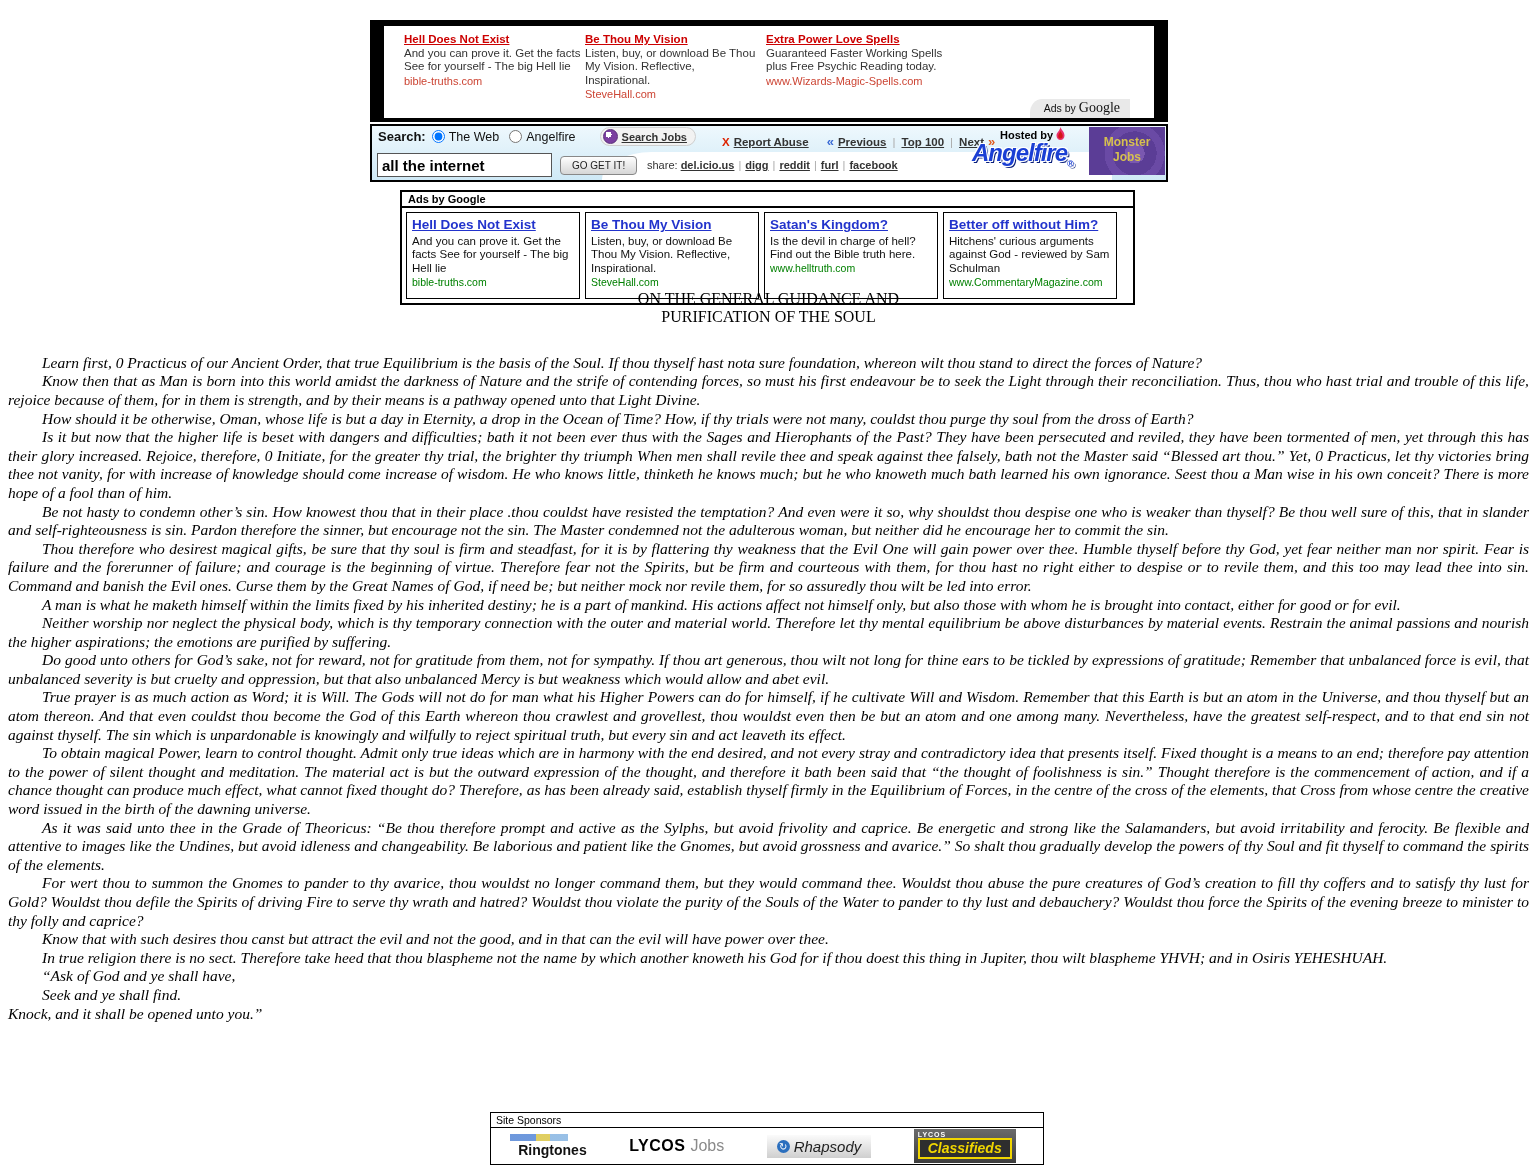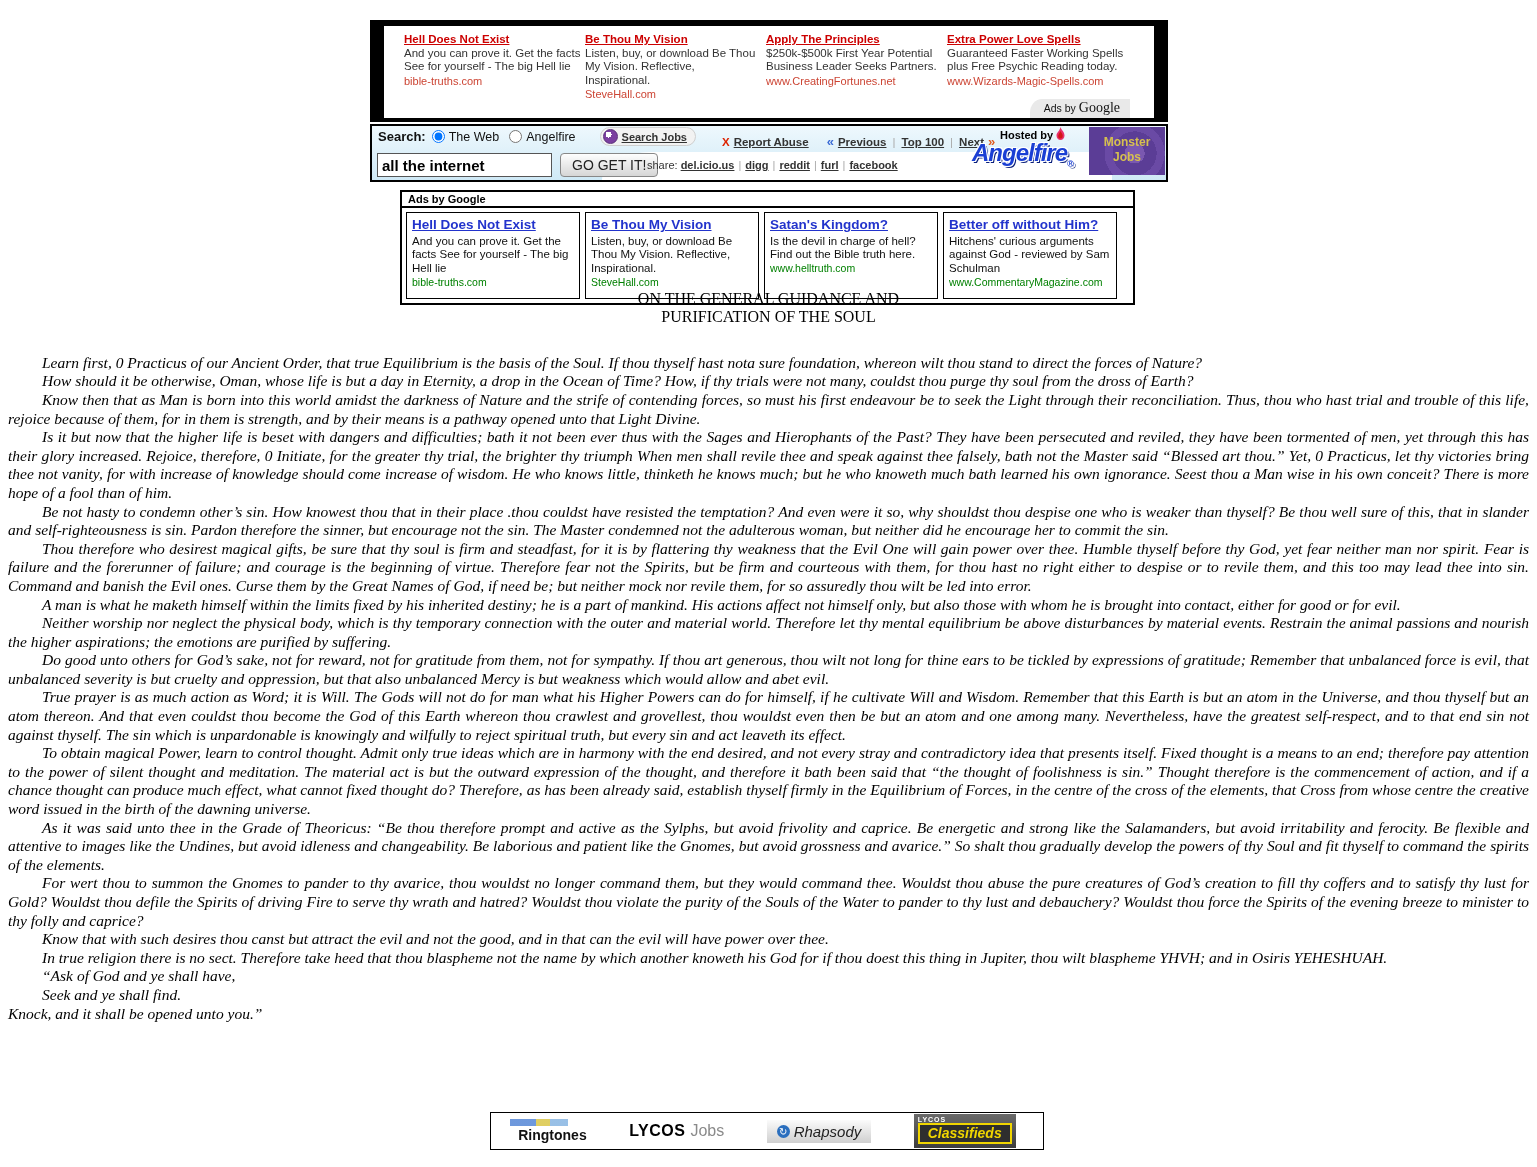--- a/index.html
+++ b/index.html
@@ -117,11 +117,6 @@
         <div class="t">Be Thou My Vision</div>
         <div class="b">Listen, buy, or download Be Thou My Vision. Reflective, Inspirational.</div>
         <div class="u">SteveHall.com</div>
-      </div>
-      <div class="top-ad">
-        <div class="t">Apply The Principles</div>
-        <div class="b">$250k-$500k First Year Potential Business Leader Seeks Partners.</div>
-        <div class="u">www.CreatingFortunes.net</div>
       </div>
       <div class="top-ad">
         <div class="t">Extra Power Love Spells</div>

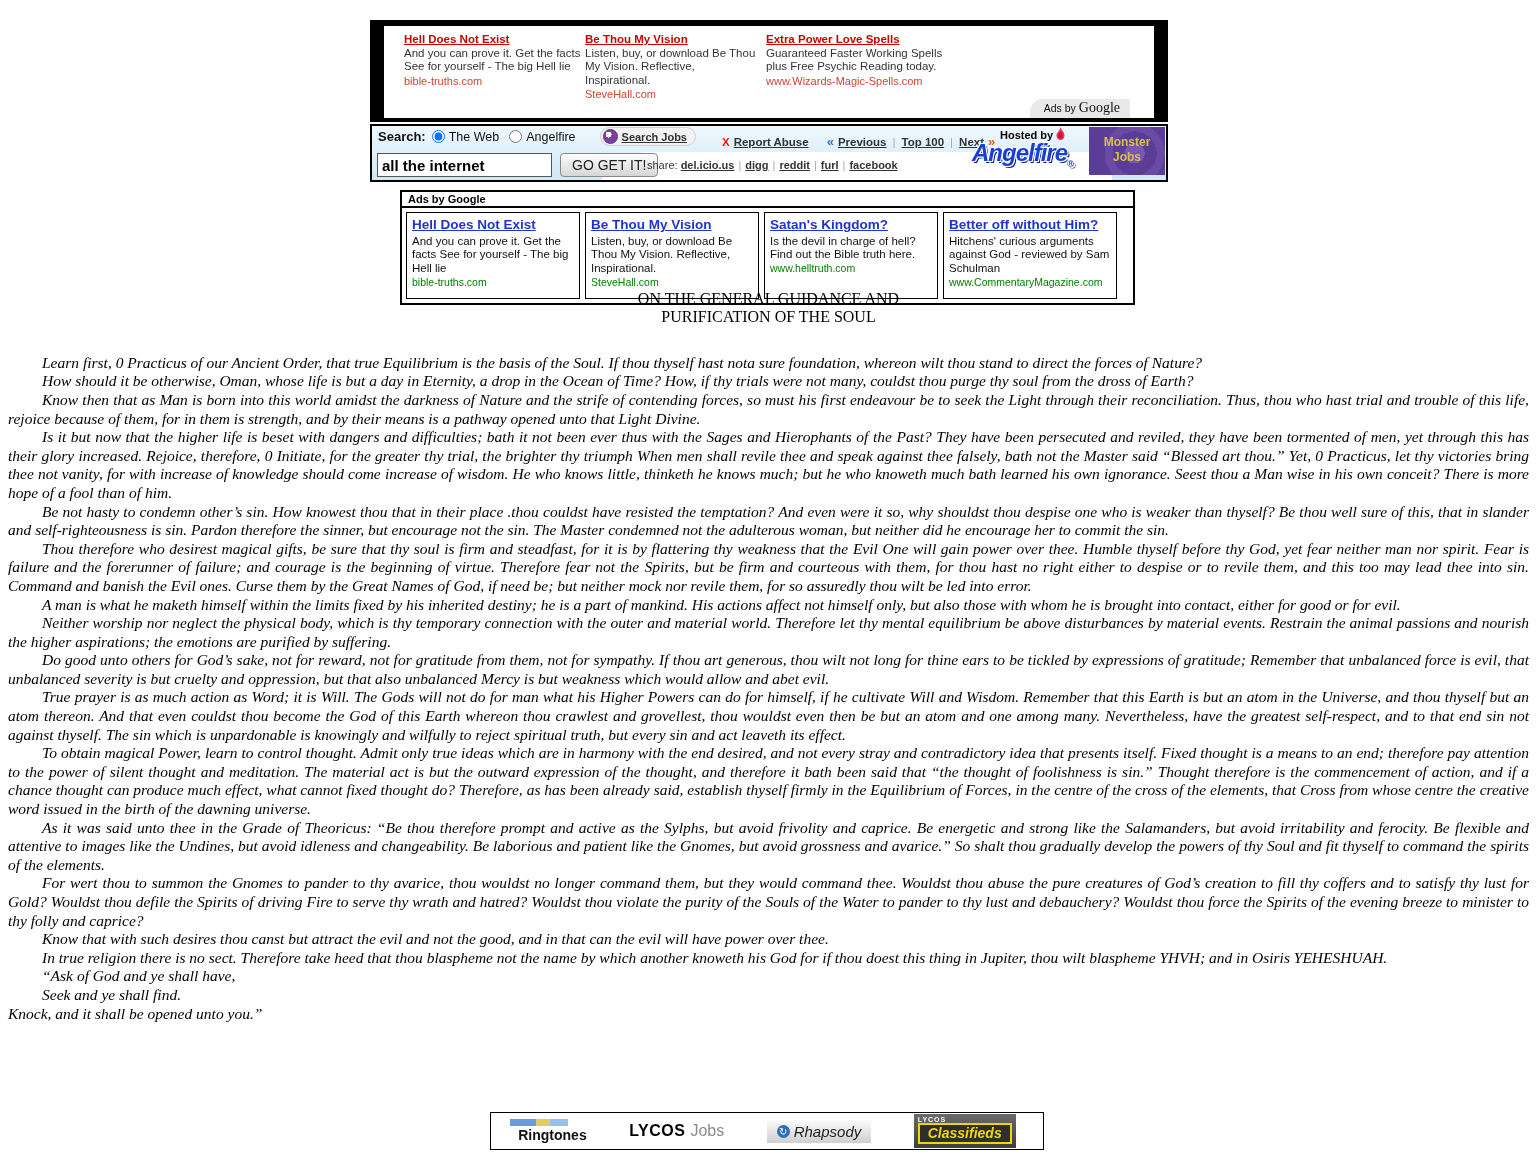--- a/index.html
+++ b/index.html
@@ -41,7 +41,7 @@
     font-size:15px;font-weight:bold;padding:1px 4px;color:#000;background:#fff;
   }
   .go-btn{
-    margin-left:8px;font-size:14px;color:#222;background:linear-gradient(#fefefe,#d6d6d6);
+    margin-left:8px;font-size:10px;color:#222;background:linear-gradient(#fefefe,#d6d6d6);
     border:1px solid #888;border-radius:4px;padding:3px 11px;cursor:pointer;font-family:"Liberation Sans",sans-serif;
   }
   .topnav{position:absolute;left:350px;top:8px;display:flex;align-items:center;font-size:11.5px;white-space:nowrap;}

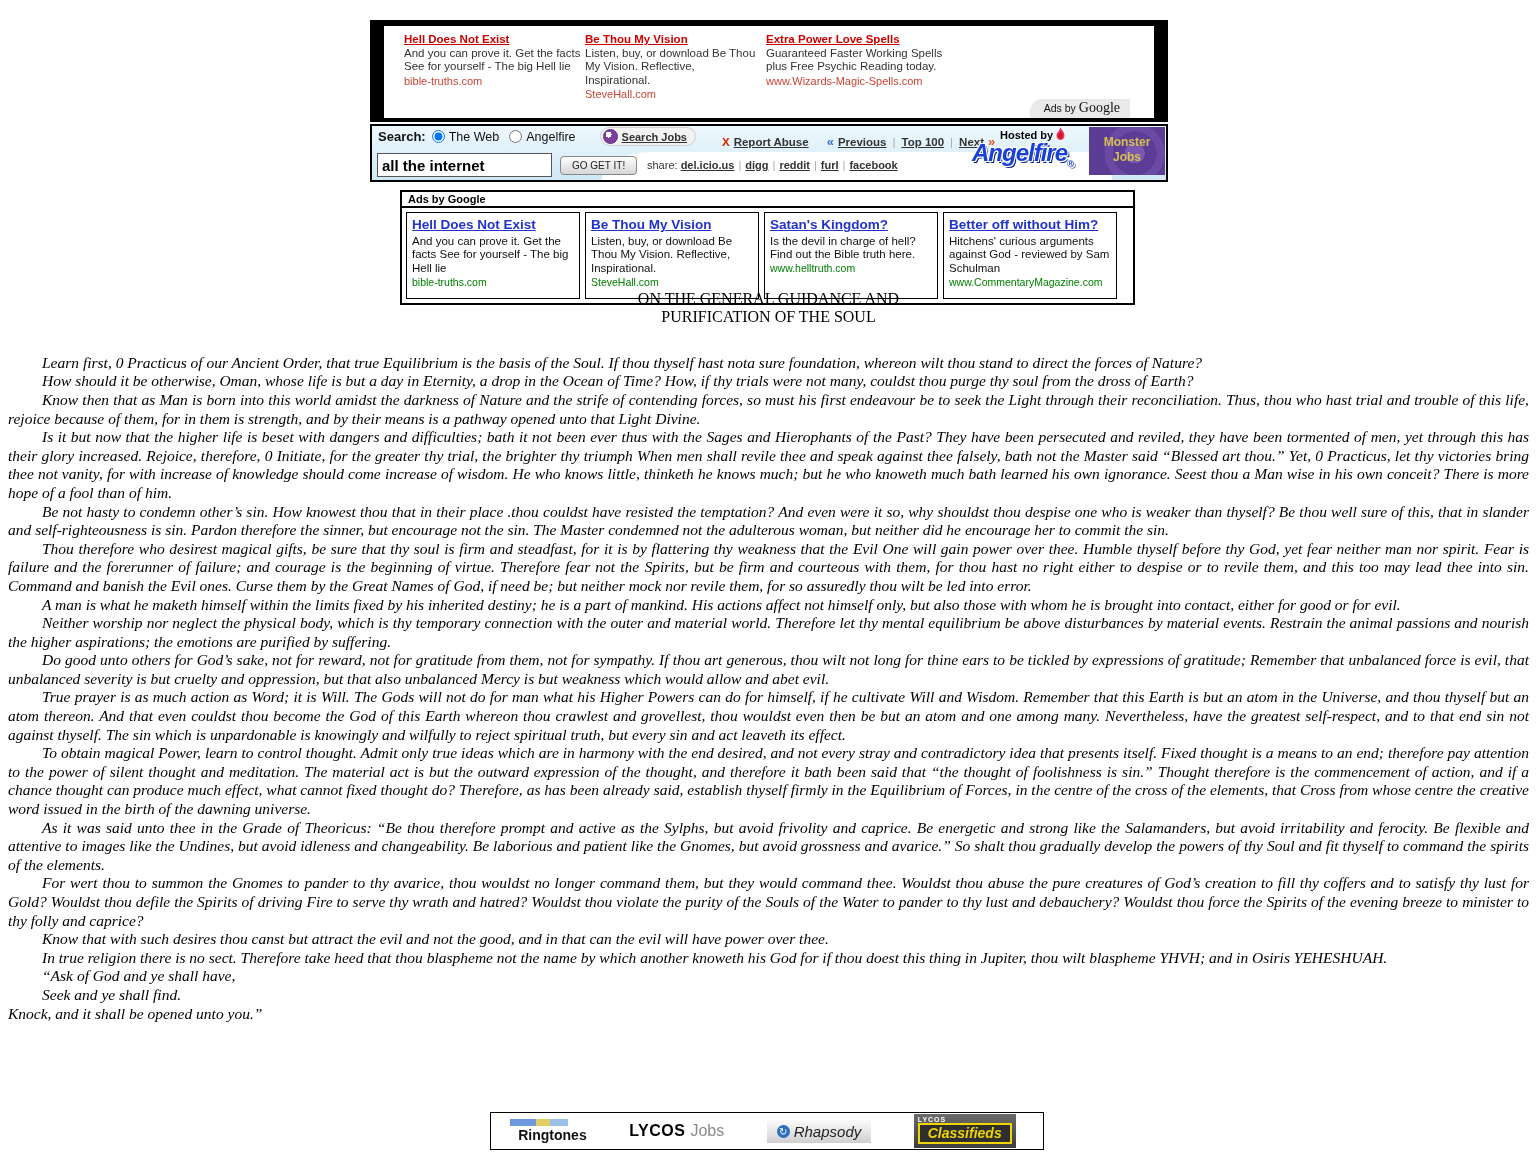--- a/index.html
+++ b/index.html
@@ -219,8 +219,8 @@
   </div>
   <div class="a-body">
     <p>Learn first, 0 Practicus of our Ancient Order, that true Equilibrium is the basis of the Soul. If thou thyself hast nota sure foundation, whereon wilt thou stand to direct the forces of Nature?</p>
+    <p>Know then that as Man is born into this world amidst the darkness of Nature and the strife of contending forces, so must his first endeavour be to seek the Light through their reconciliation. Thus, thou who hast trial and trouble of this life, rejoice because of them, for in them is strength, and by their means is a pathway opened unto that Light Divine.</p>
     <p>How should it be otherwise, Oman, whose life is but a day in Eternity, a drop in the Ocean of Time? How, if thy trials were not many, couldst thou purge thy soul from the dross of Earth?</p>
-    <p>Know then that as Man is born into this world amidst the darkness of Nature and the strife of contending forces, so must his first endeavour be to seek the Light through their reconciliation. Thus, thou who hast trial and trouble of this life, rejoice because of them, for in them is strength, and by their means is a pathway opened unto that Light Divine.</p>
     <p>Is it but now that the higher life is beset with dangers and difficulties; bath it not been ever thus with the Sages and Hierophants of the Past? They have been persecuted and reviled, they have been tormented of men, yet through this has their glory increased. Rejoice, therefore, 0 Initiate, for the greater thy trial, the brighter thy triumph When men shall revile thee and speak against thee falsely, bath not the Master said “Blessed art thou.” Yet, 0 Practicus, let thy victories bring thee not vanity, for with increase of knowledge should come increase of wisdom. He who knows little, thinketh he knows much; but he who knoweth much bath learned his own ignorance. Seest thou a Man wise in his own conceit? There is more hope of a fool than of him.</p>
     <p>Be not hasty to condemn other’s sin. How knowest thou that in  their place .thou couldst have resisted the temptation? And even were it so, why shouldst thou despise one who is weaker than thyself? Be thou well sure of this, that in slander and self-righteousness is sin. Pardon therefore the sinner, but encourage not the sin. The Master condemned not the adulterous woman, but neither did he encourage her to commit the sin.</p>
     <p>Thou therefore who desirest magical gifts, be sure that thy soul is firm and steadfast, for it is by flattering thy weakness that the Evil One will gain power over thee. Humble thyself before thy God, yet fear neither man nor spirit. Fear is failure and the forerunner of failure; and courage is the beginning of virtue. Therefore fear not the Spirits, but be firm and courteous with them, for thou hast no right either to despise or to revile them, and this too may lead thee into sin. Command and banish the Evil ones. Curse them by the Great Names of God, if need be; but neither mock nor revile them, for so assuredly thou wilt be led into error.</p>

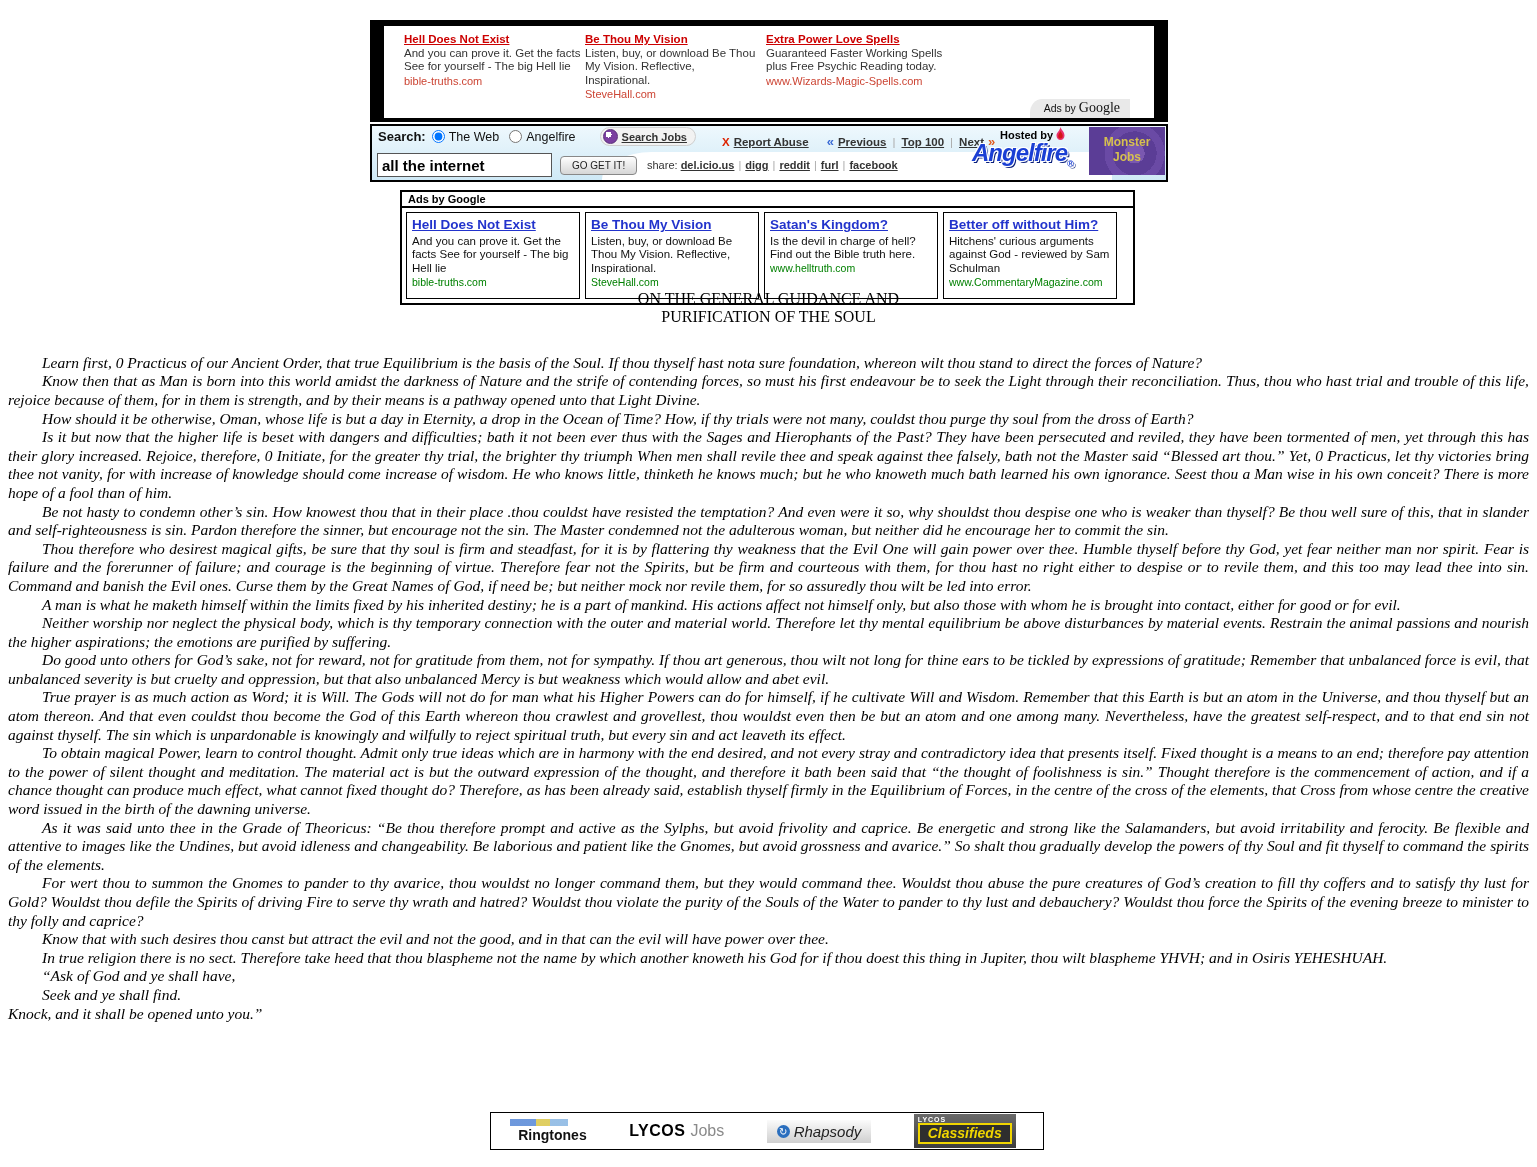--- a/index.html
+++ b/index.html
@@ -240,6 +240,7 @@
 </div>
 
 <div class="sponsors">
+  <div class="label">Site Sponsors</div>
   <div class="sponsor-row">
     <div class="sp-ringtones">
       <span class="mini"></span>

